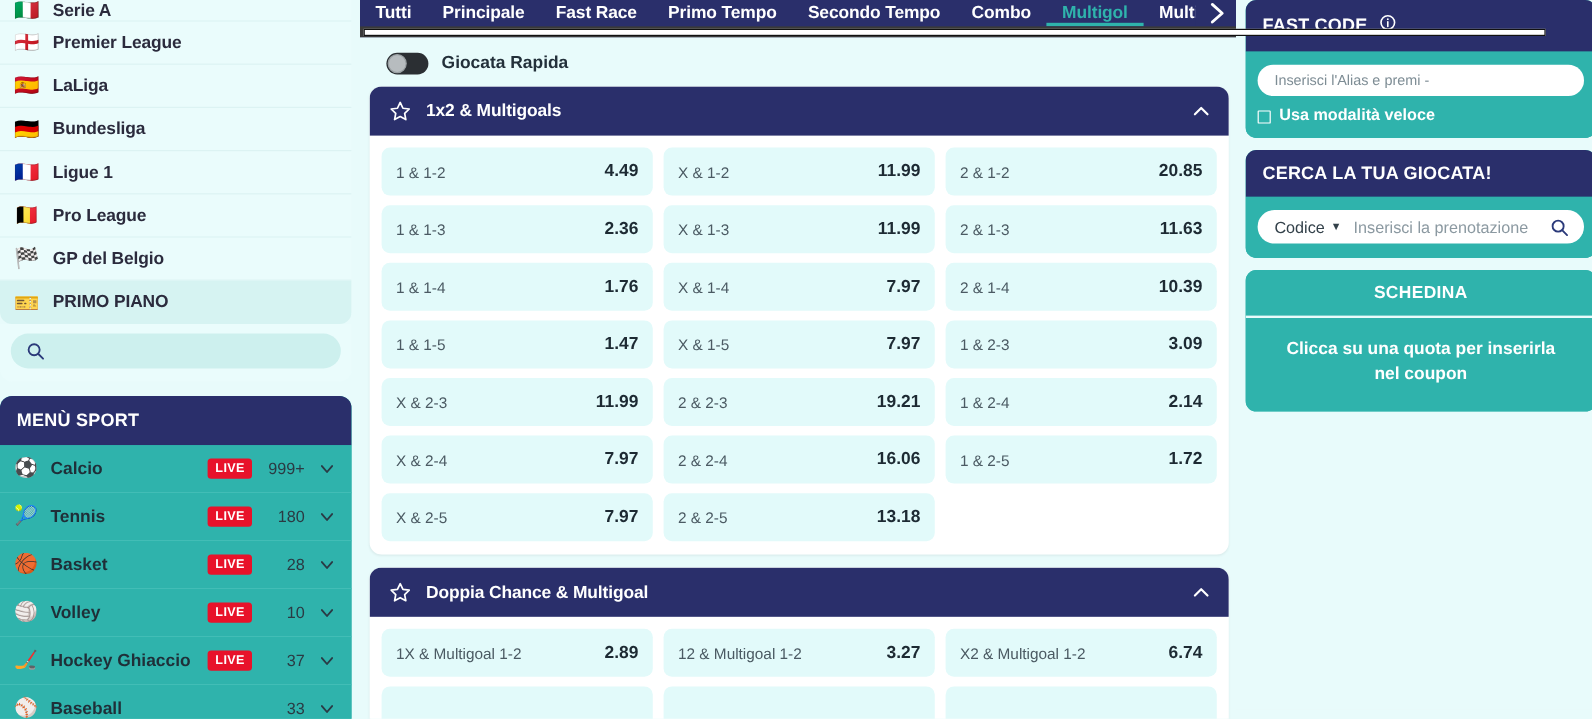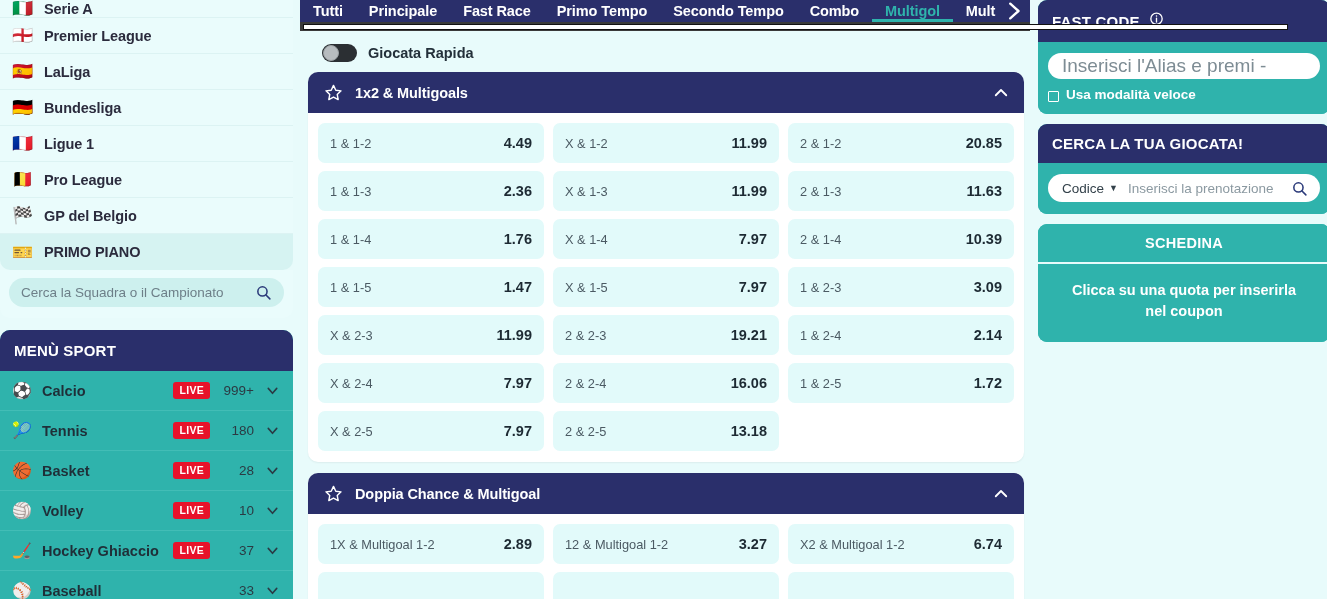--- a/index.html
+++ b/index.html
@@ -141,7 +141,7 @@
   }
   .rp-input input {
     border: 0; outline: 0; background: transparent; width: 100%;
-    font-family: "Liberation Sans", sans-serif; font-size: 19px; color: #33414a;
+    font-family: "Liberation Sans", sans-serif; font-size: 12px; color: #33414a;
   }
   .rp-input input::placeholder { color: #7d8c94; }
   .rp-check { display: flex; align-items: flex-end; gap: 7px; color: #fff; font-size: 13.5px; font-weight: 700; cursor: pointer; }

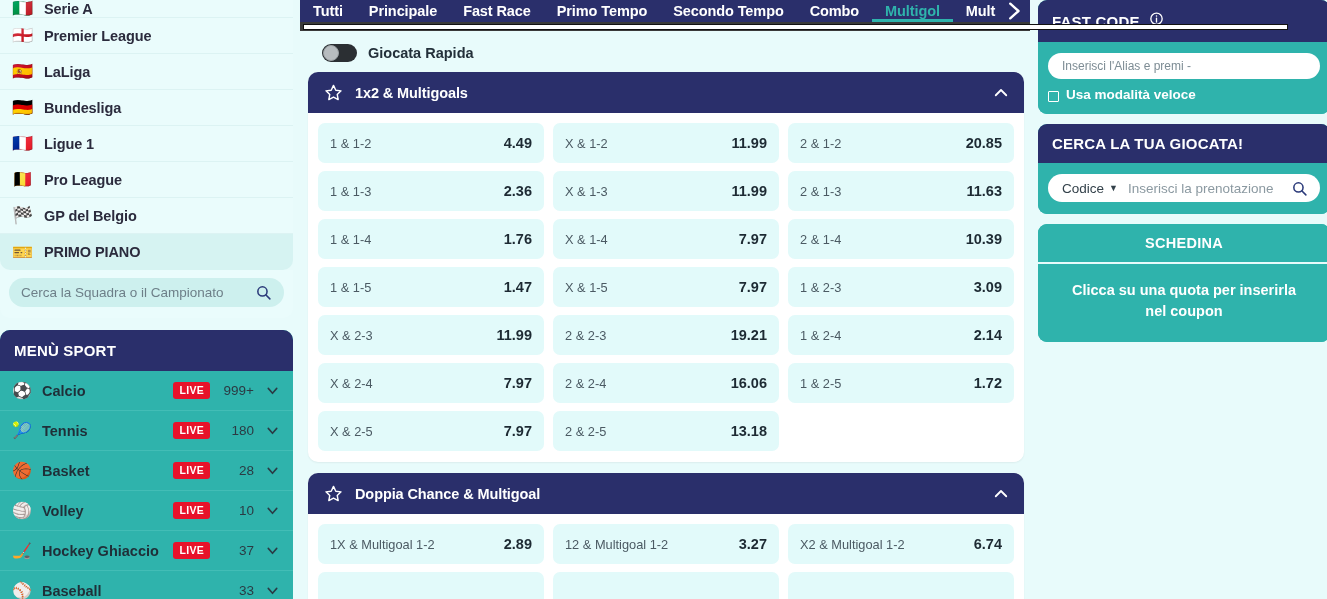--- a/index.html
+++ b/index.html
@@ -206,7 +206,6 @@
 
     <div class="sb-search-wrap">
       <div class="sb-search">
-        <input type="text" placeholder="Cerca la Squadra o il Campionato" style="">
         <span class="mag">
           <svg width="17" height="17" viewBox="0 0 24 24" fill="none" stroke="currentColor" stroke-width="2.2" stroke-linecap="round">
               <circle cx="10.5" cy="10.5" r="6.5"></circle>

